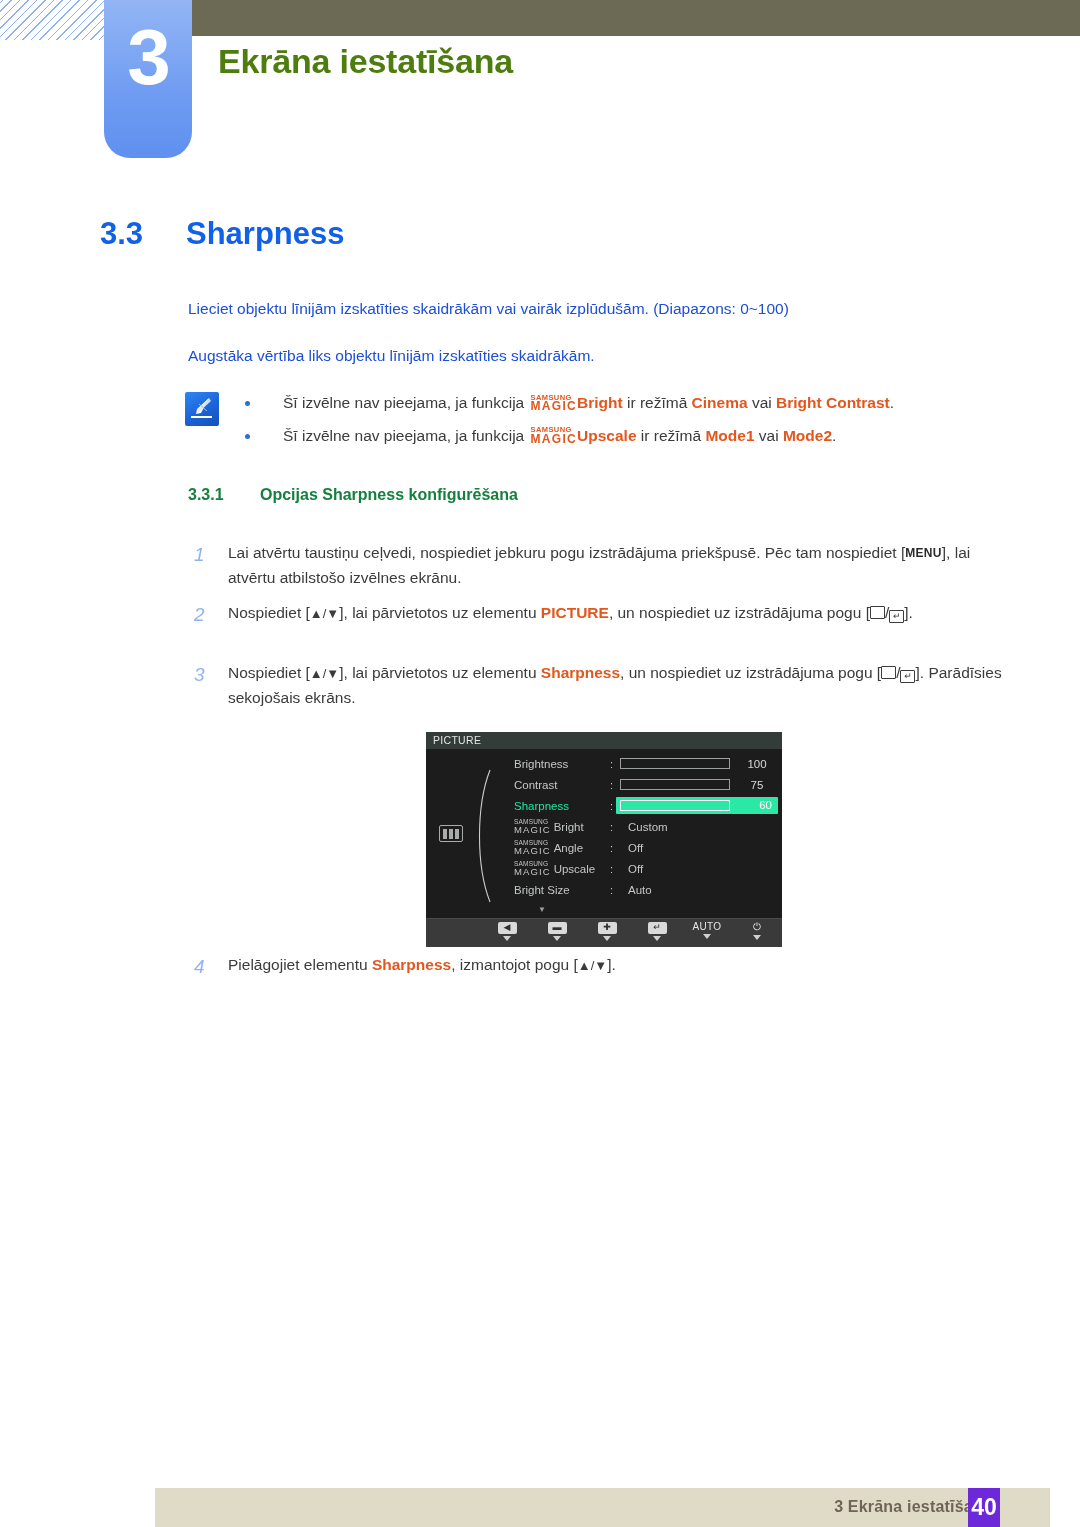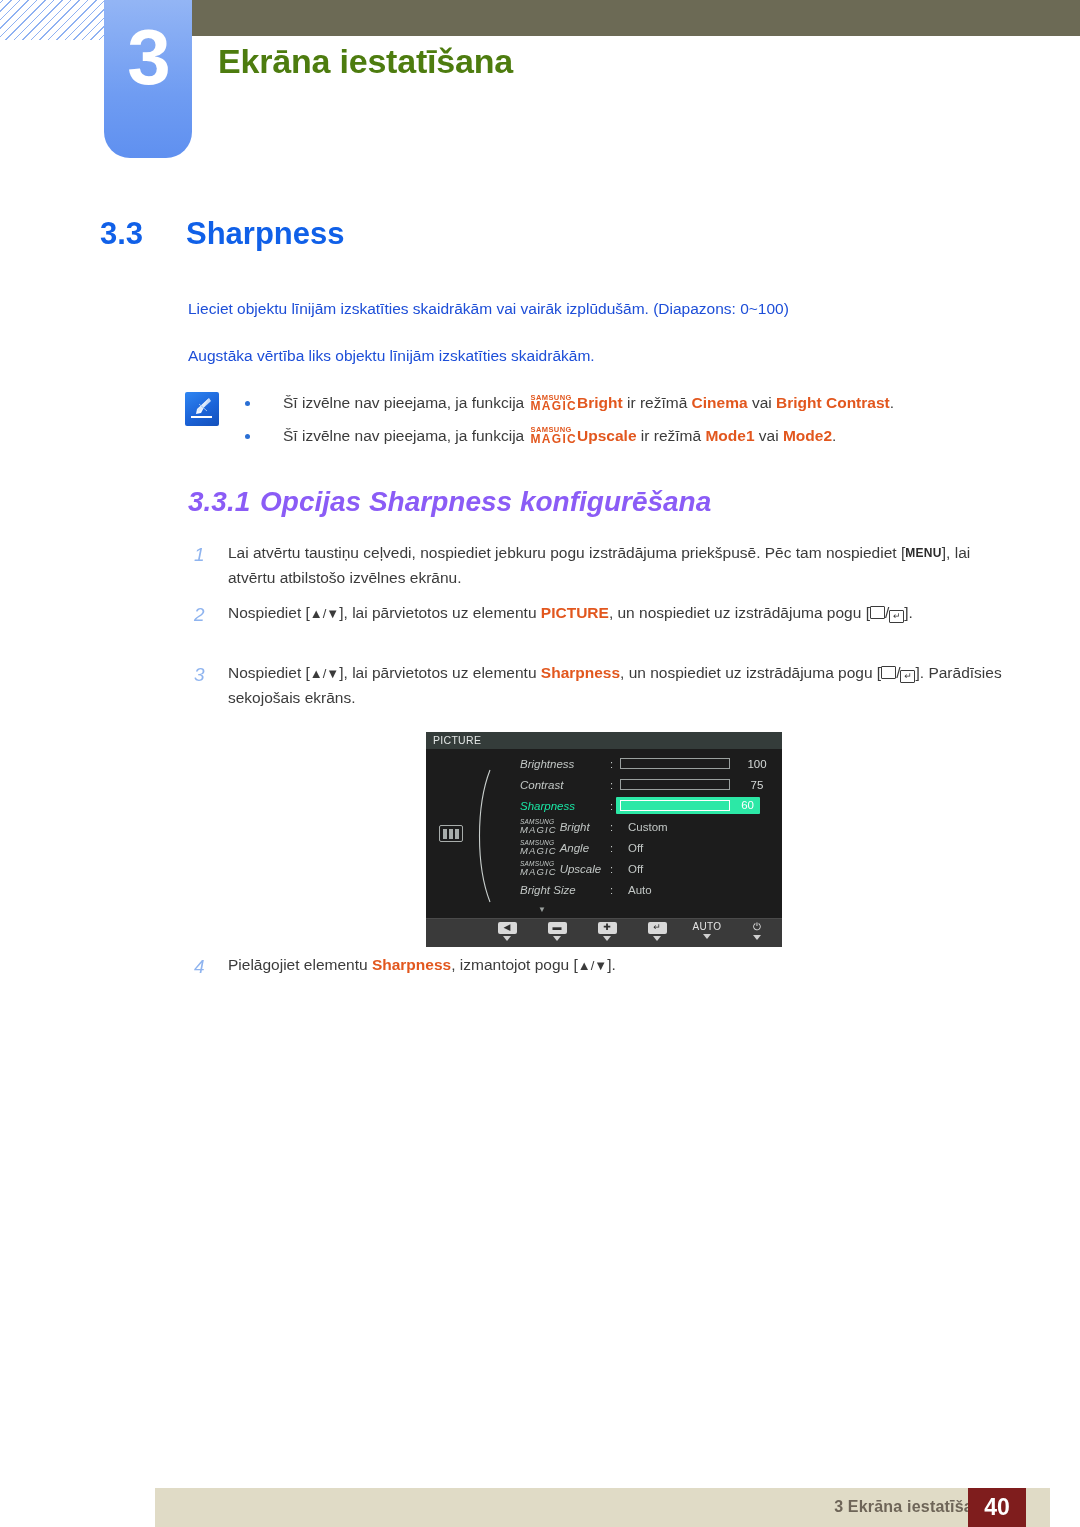--- a/index.html
+++ b/index.html
@@ -135,11 +135,10 @@
   .sub-title {
     position: absolute;
     left: 188px; top: 486px;
-    font-size: 28px;
-    font-weight: bold;
-    color: #8b5cf6;
+    font-size: 16px;
+    font-weight: bold;
+    color: #15803d;
     white-space: nowrap;
-    font-style: italic;
   }
   .sub-title .num { display:inline-block; width: 72px; }
 

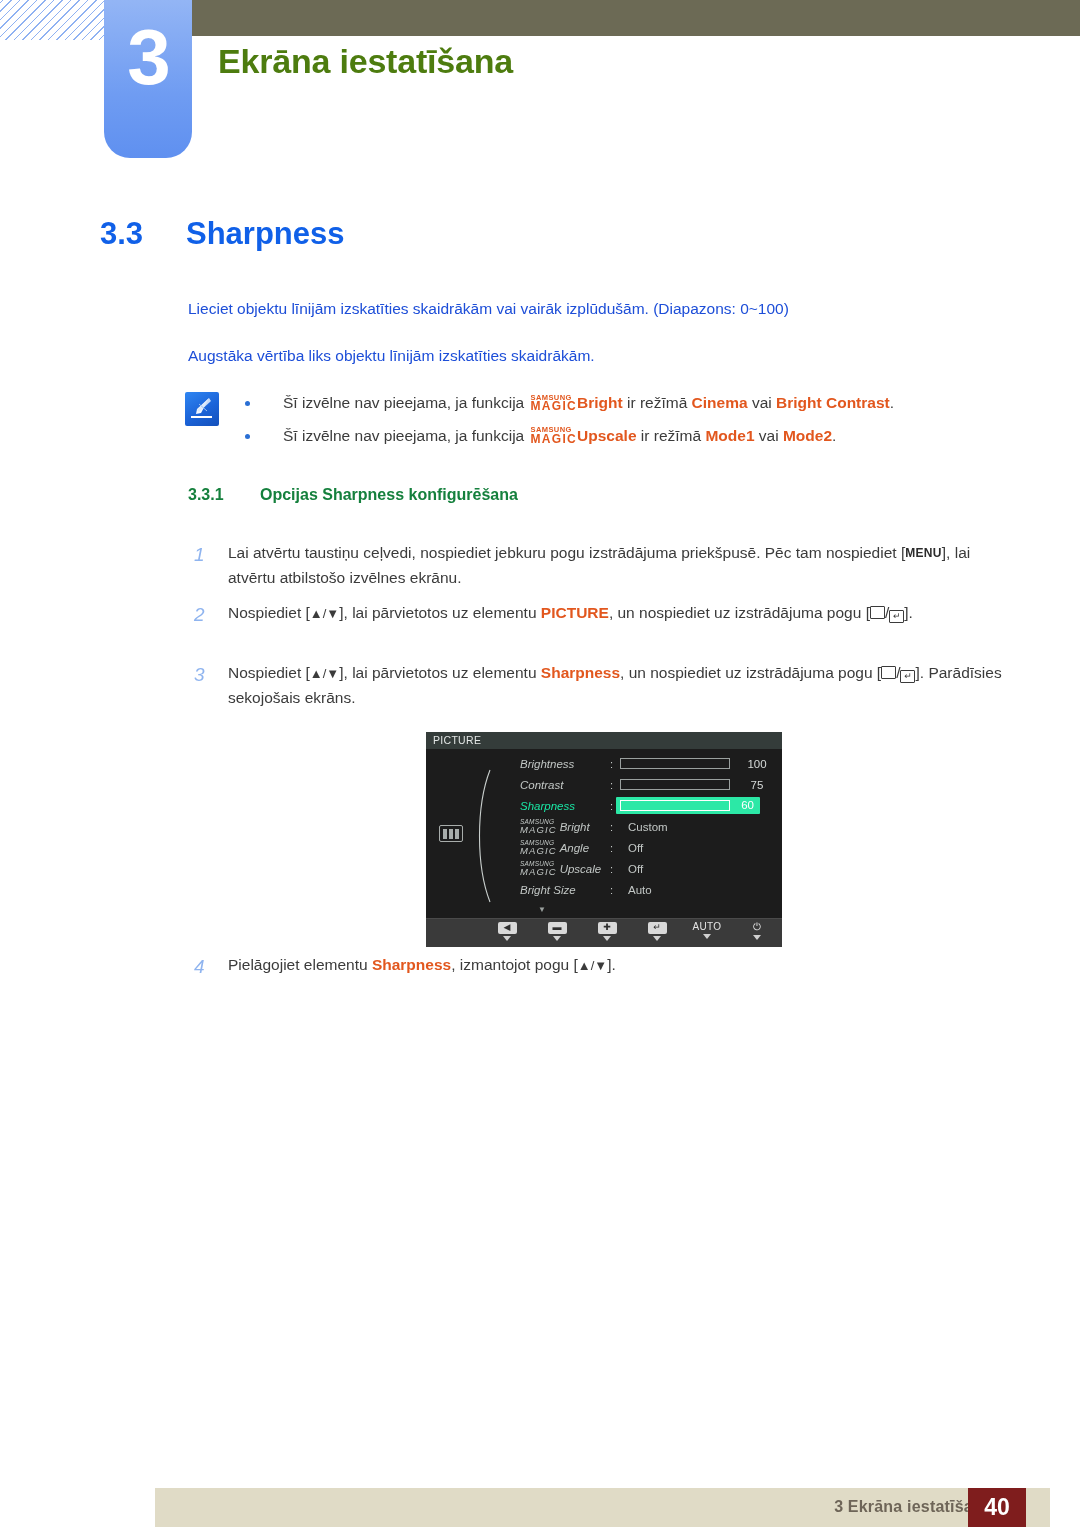--- a/index.html
+++ b/index.html
@@ -258,13 +258,12 @@
   }
   .osd-label {
     position: absolute;
-    left: 94px;
+    left: 88px;
     font-size: 11.5px;
     color: #c2c7c5;
     white-space: nowrap;
     display: flex;
     align-items: center;
-    font-style: italic;
   }
   .osd-colon {
     position: absolute;

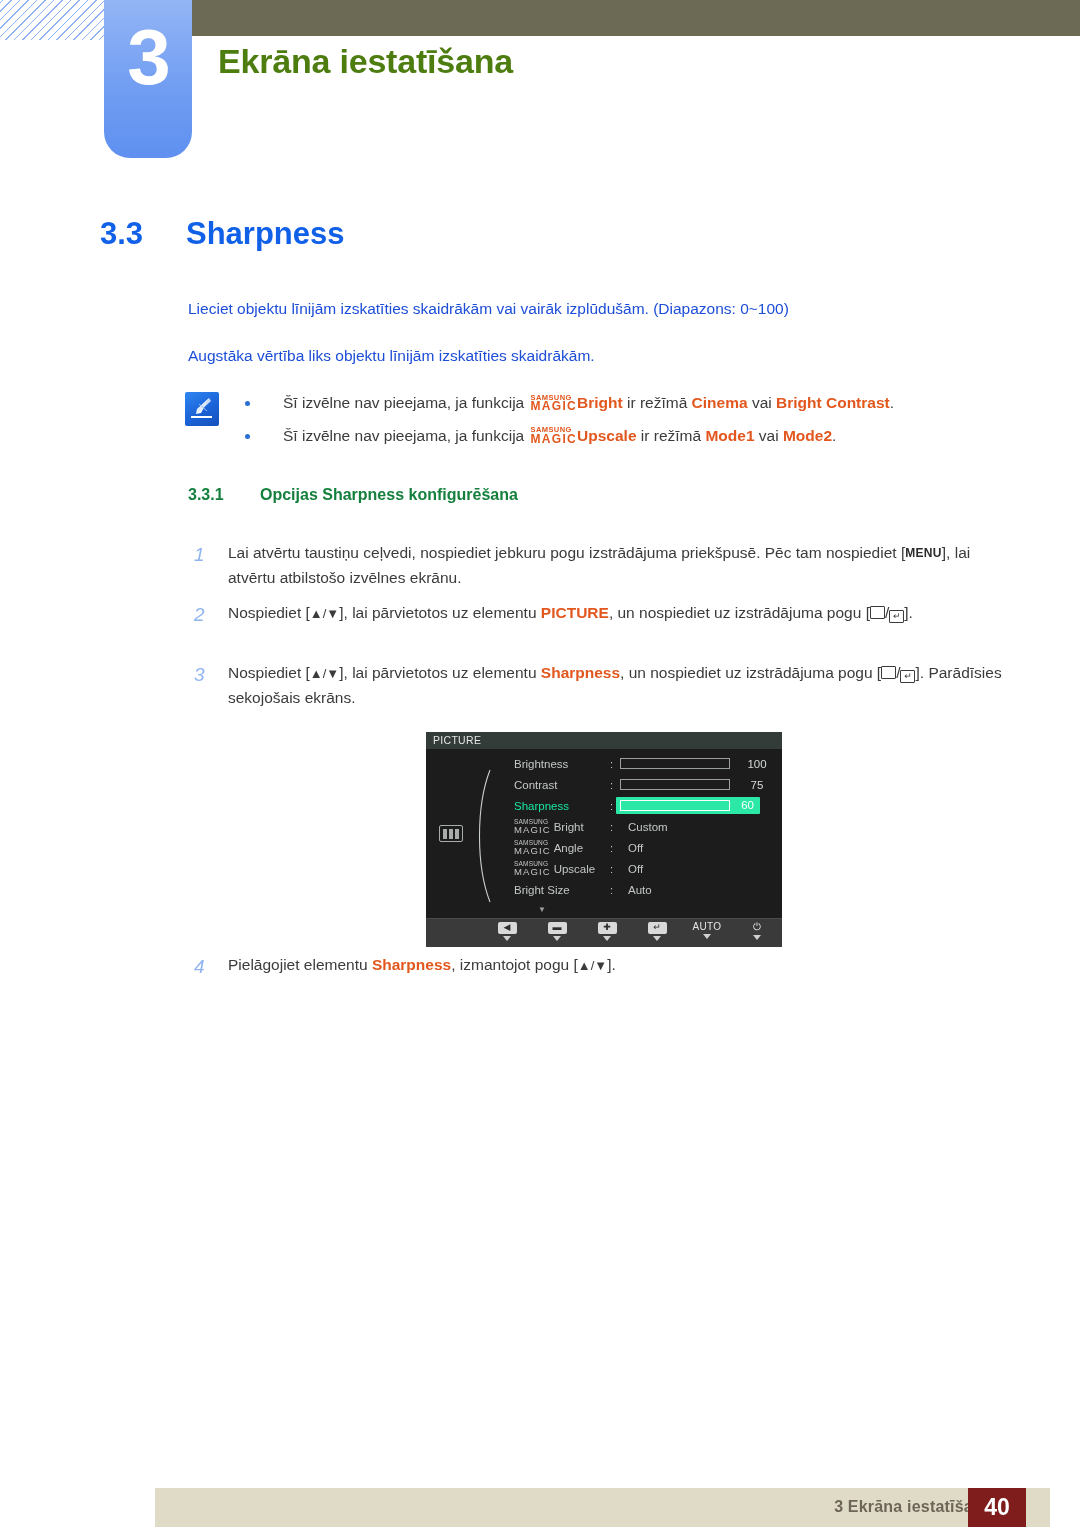--- a/index.html
+++ b/index.html
@@ -302,7 +302,7 @@
   .osd-hl-bg {
     position: absolute;
     left: 190px;
-    width: 144px;
+    width: 162px;
     height: 17px;
     background: #2ce8a6;
     border-radius: 1px;

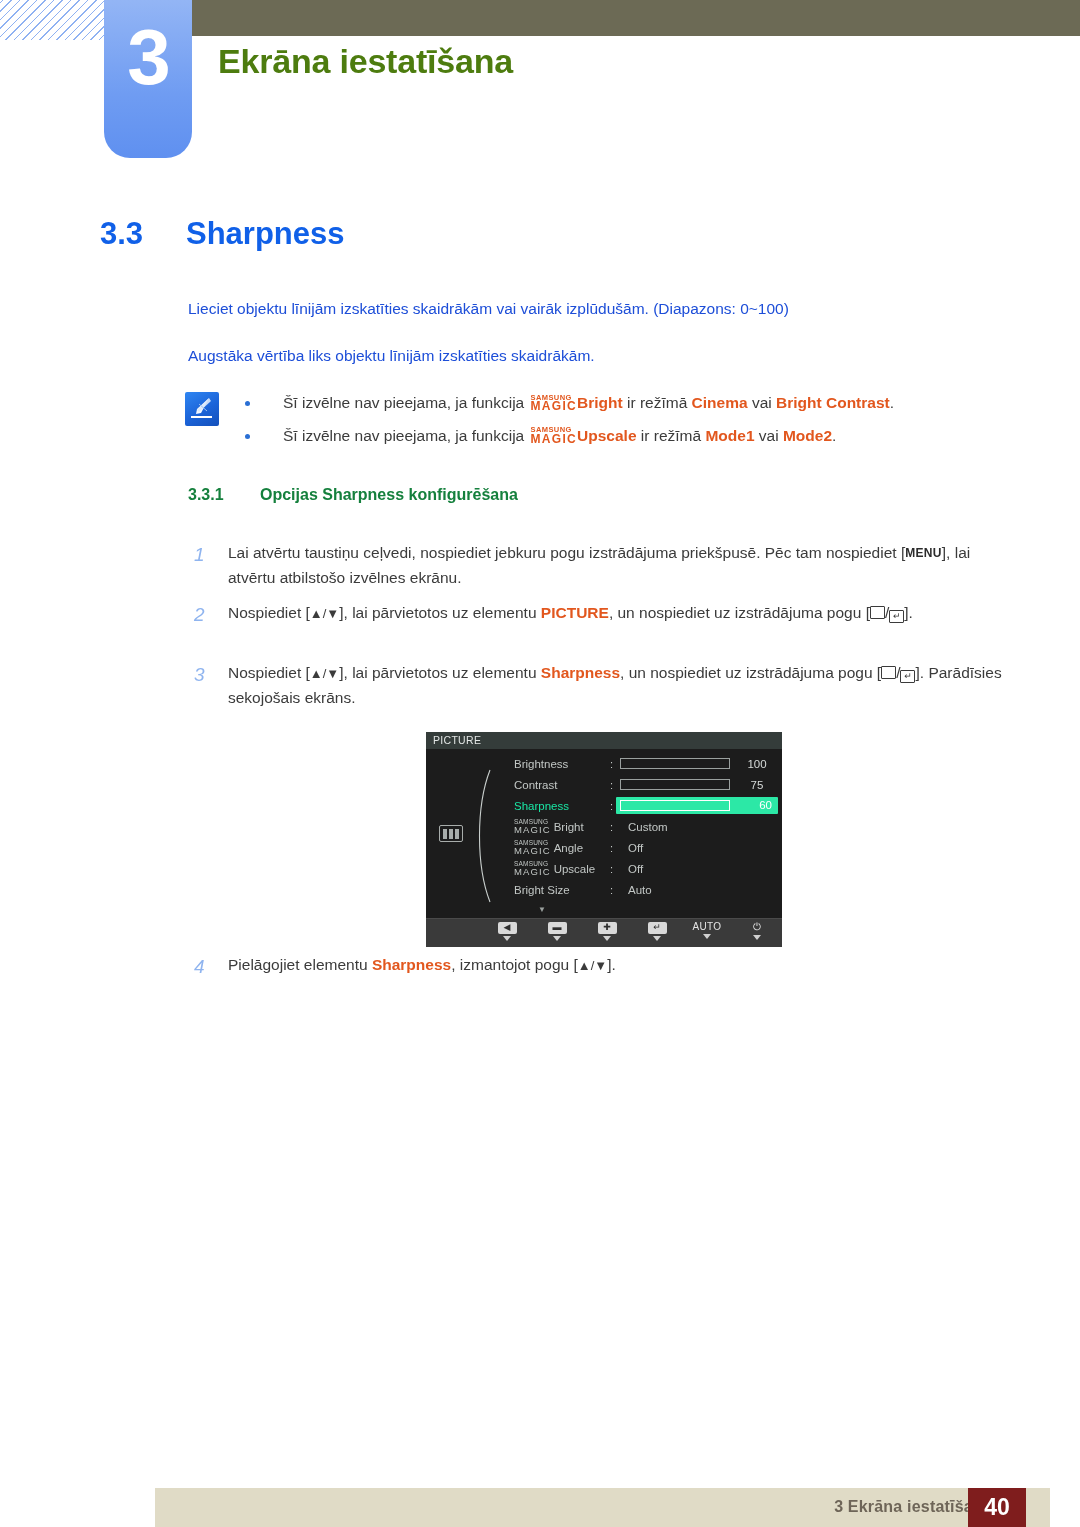--- a/index.html
+++ b/index.html
@@ -393,8 +393,8 @@
   .footer-page {
     position: absolute;
     left: 968px; top: 1488px;
-    width: 58px; height: 39px;
-    background: #7f1d1d;
+    width: 32px; height: 39px;
+    background: #6d28d9;
     color: #ffffff;
     font-size: 23px;
     font-weight: bold;

